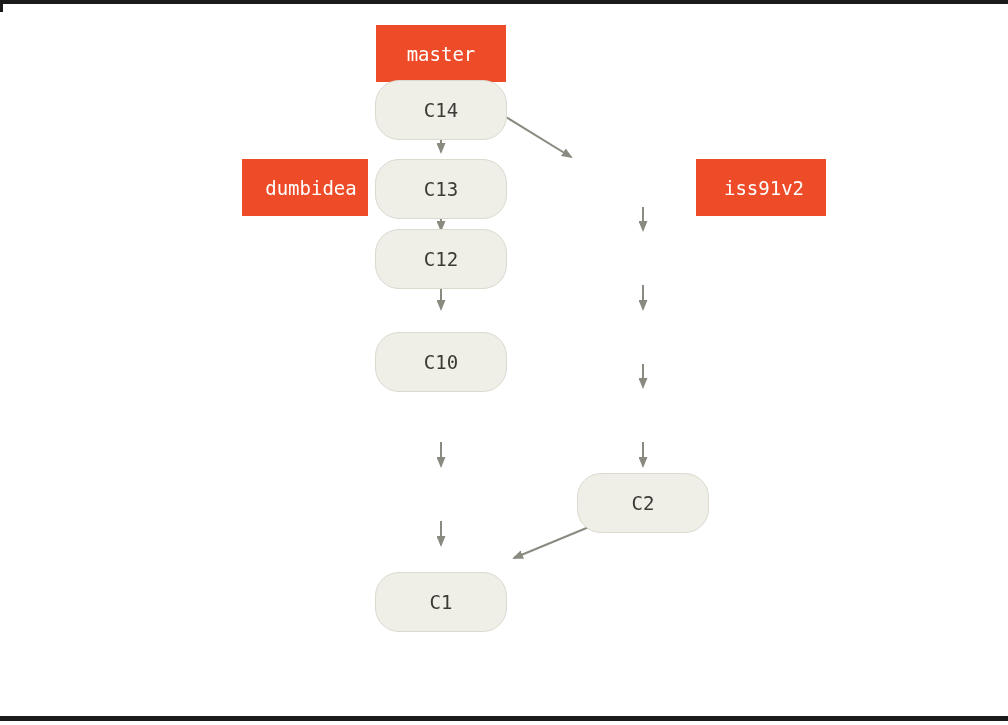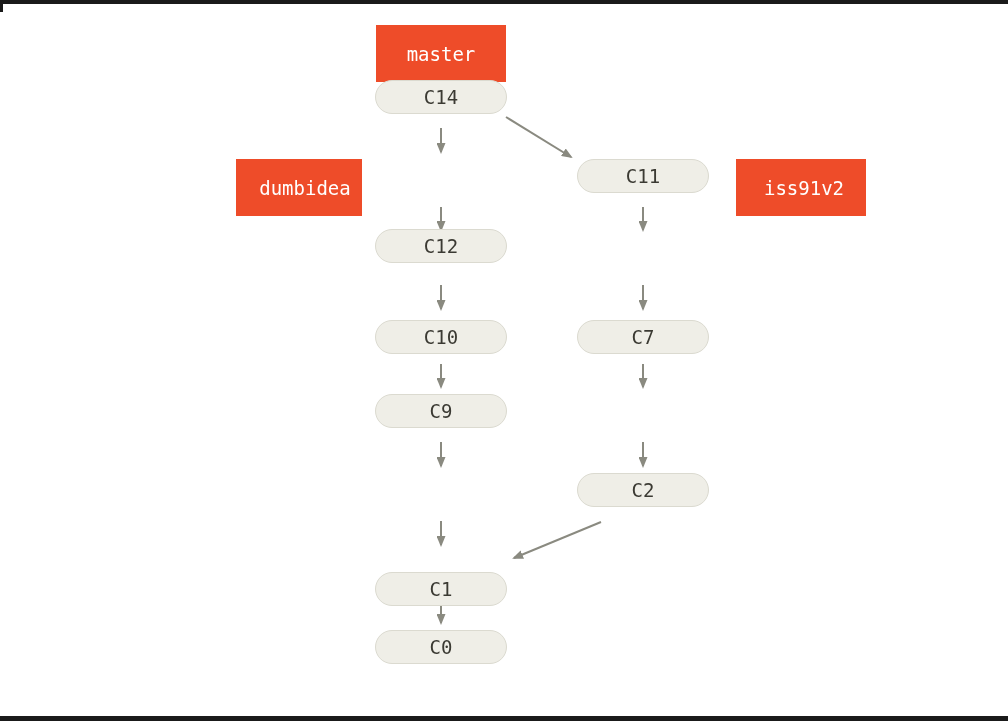--- a/index.html
+++ b/index.html
@@ -26,7 +26,7 @@
   .node {
     position: absolute;
     width: 132px;
-    height: 34px;
+    height: 60px;
     box-sizing: border-box;
     background: #efeee7;
     border: 1px solid #dbdad0;

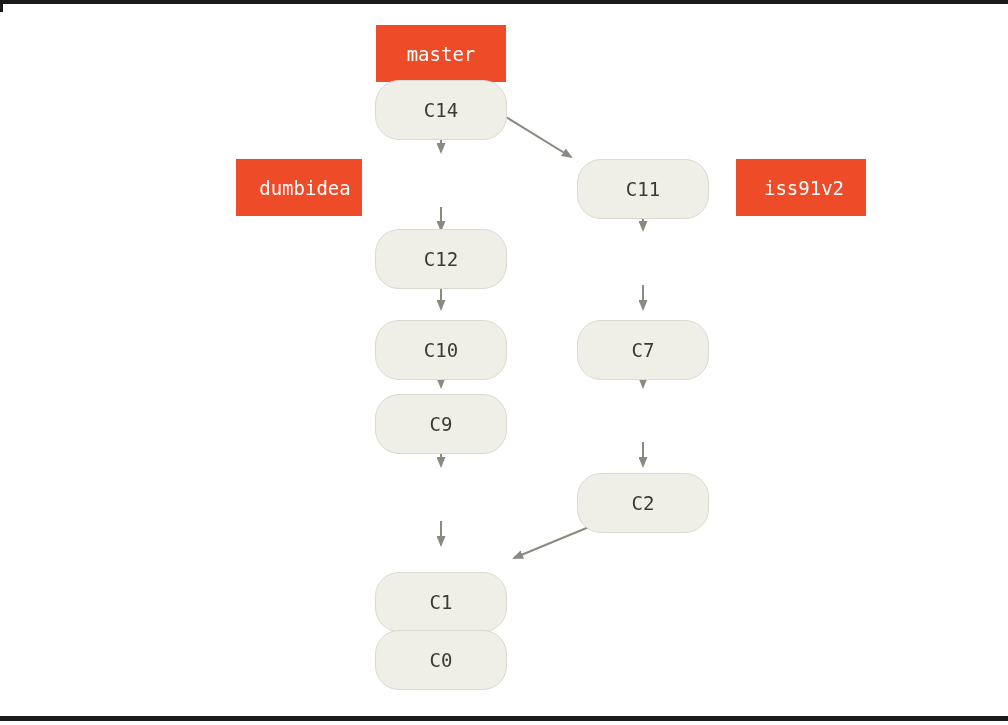--- a/index.html
+++ b/index.html
@@ -62,7 +62,7 @@
   .row-7   { top: 630px; }
 
   .label-master   { left: 376px; top: 25px;  width: 130px; }
-  .label-dumbidea { left: 236px; top: 159px; width: 126px; padding-left: 12px; }
+  .label-dumbidea { left: 242px; top: 159px; width: 126px; padding-left: 12px; }
   .label-iss91v2  { left: 736px; top: 159px; width: 130px; padding-left: 6px; }
 </style>
 </head>

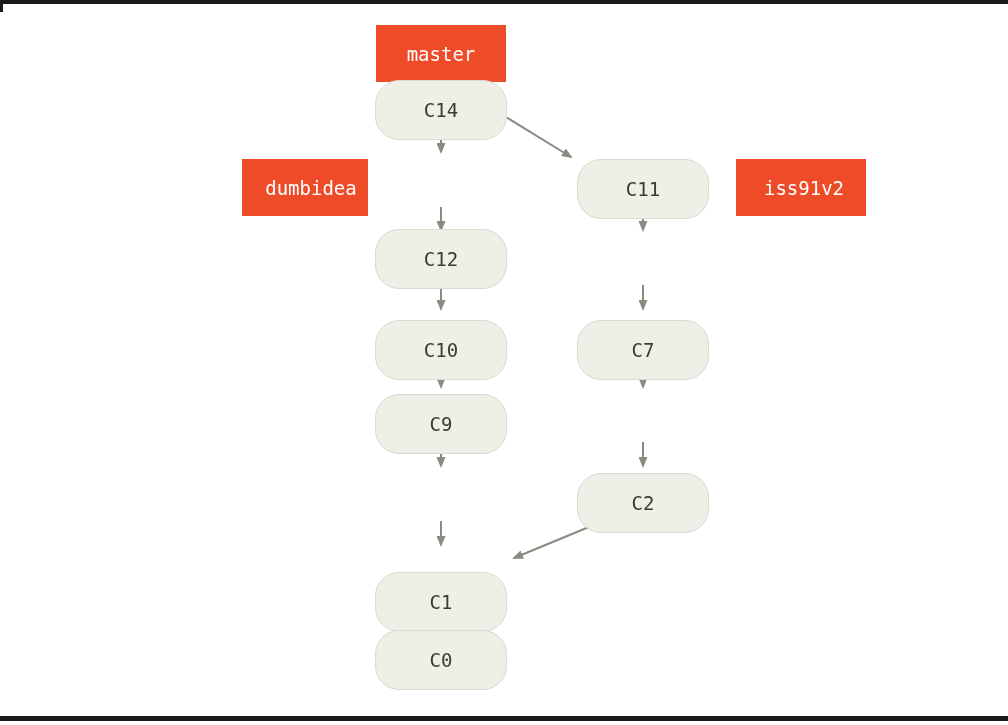--- a/index.html
+++ b/index.html
@@ -112,6 +112,9 @@
   <div class="node col-left row-c14">
     <span>C14</span>
   </div>
+  <div class="node col-left row-1">
+    <span>C13</span>
+  </div>
   <div class="node col-left row-2">
     <span>C12</span>
   </div>

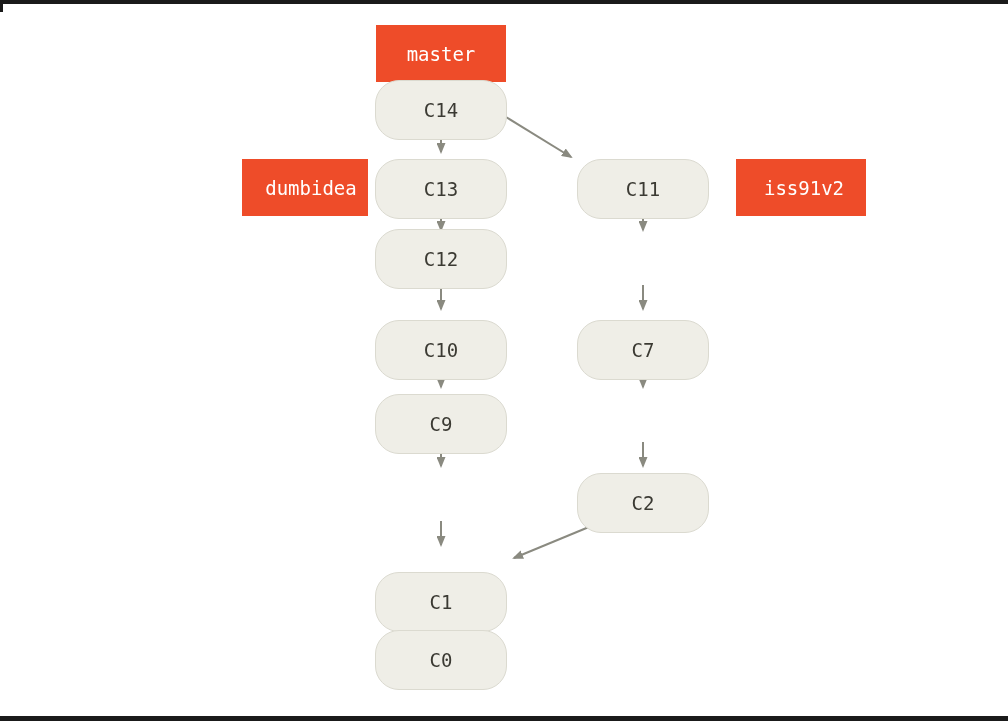--- a/index.html
+++ b/index.html
@@ -131,9 +131,6 @@
     <span>C0</span>
   </div>
 
-  <div class="node col-right row-1">
-    <span>C11</span>
-  </div>
   <div class="node col-right row-3">
     <span>C7</span>
   </div>

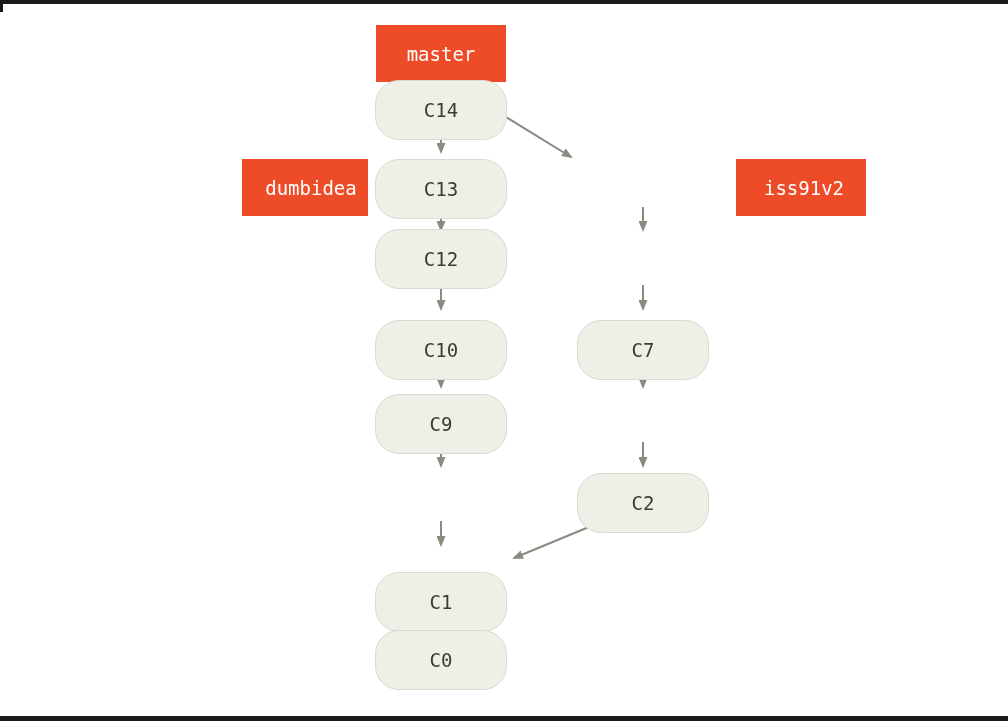--- a/index.html
+++ b/index.html
@@ -63,7 +63,7 @@
 
   .label-master   { left: 376px; top: 25px;  width: 130px; }
   .label-dumbidea { left: 242px; top: 159px; width: 126px; padding-left: 12px; }
-  .label-iss91v2  { left: 736px; top: 159px; width: 130px; padding-left: 6px; }
+  .label-iss91v2  { left: 696px; top: 159px; width: 130px; padding-left: 6px; }
 </style>
 </head>
 <body>

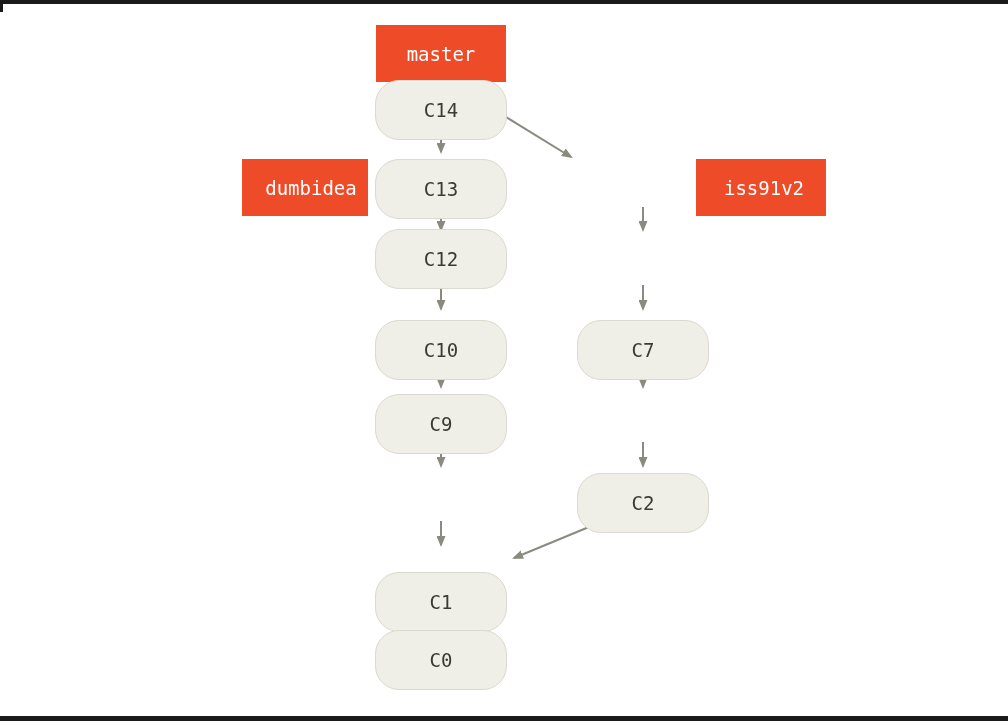--- a/index.html
+++ b/index.html
@@ -55,7 +55,7 @@
   .row-c14 { top: 80px; }
   .row-1   { top: 159px; }
   .row-2   { top: 229px; }
-  .row-3   { top: 320px; }
+  .row-3   { top: 332px; }
   .row-4   { top: 394px; }
   .row-5   { top: 473px; }
   .row-6   { top: 552px; margin-top: 20px; }

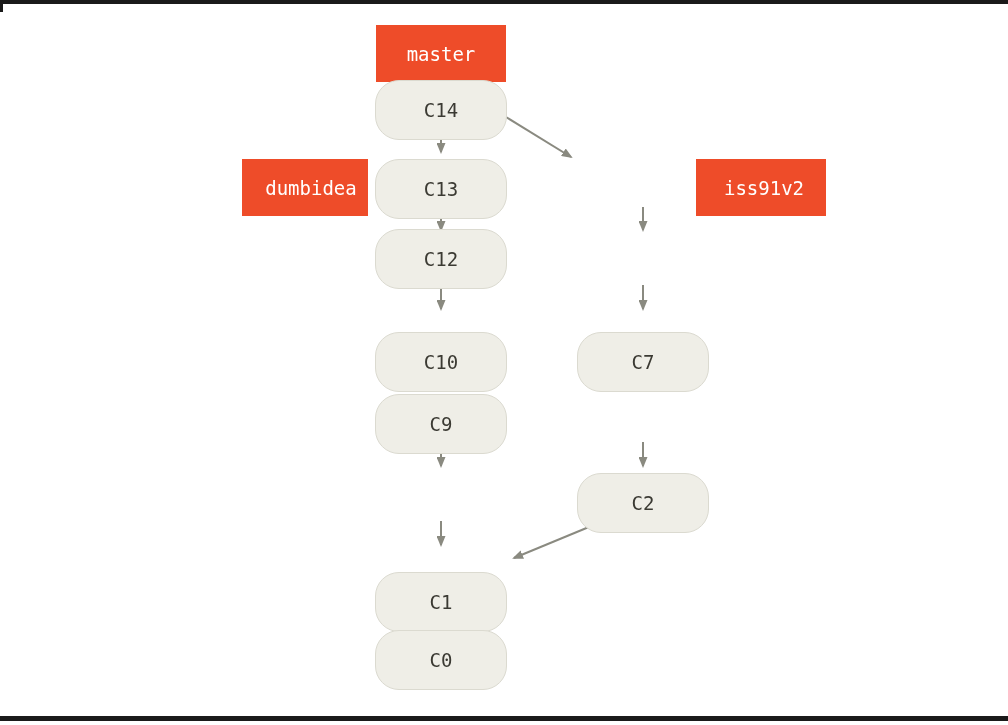--- a/index.html
+++ b/index.html
@@ -131,9 +131,6 @@
     <span>C0</span>
   </div>
 
-  <div class="node col-right row-3">
-    <span>C7</span>
-  </div>
   <div class="node col-right row-5">
     <span>C2</span>
   </div>

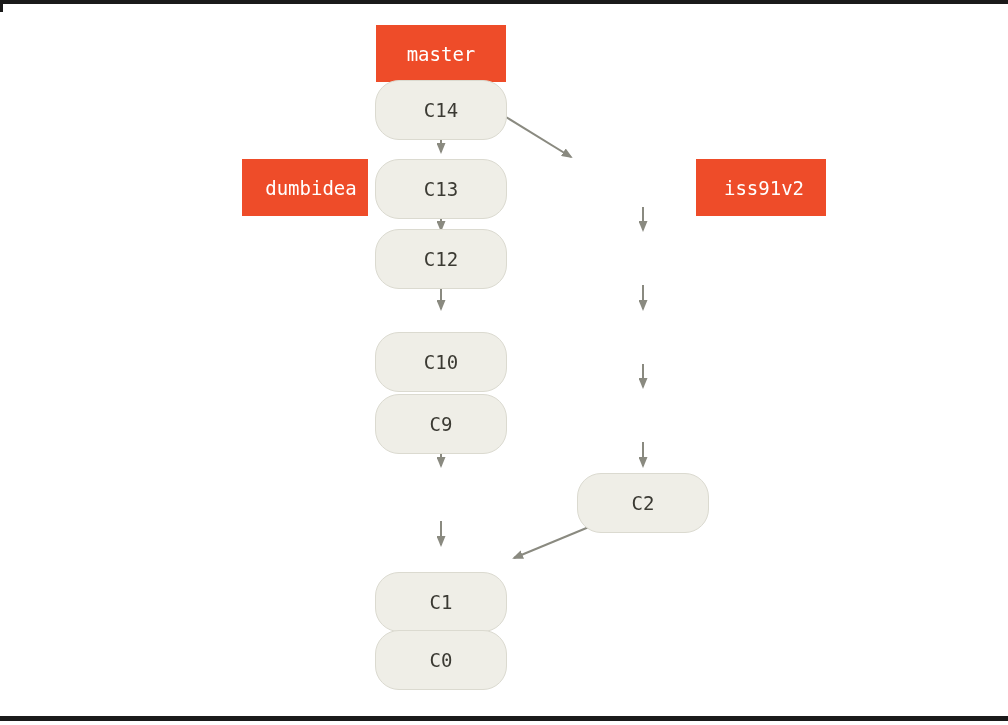--- a/index.html
+++ b/index.html
@@ -121,9 +121,6 @@
   <div class="node col-left row-3">
     <span>C10</span>
   </div>
-  <div class="node col-left row-4">
-    <span>C9</span>
-  </div>
   <div class="node col-left row-6">
     <span>C1</span>
   </div>

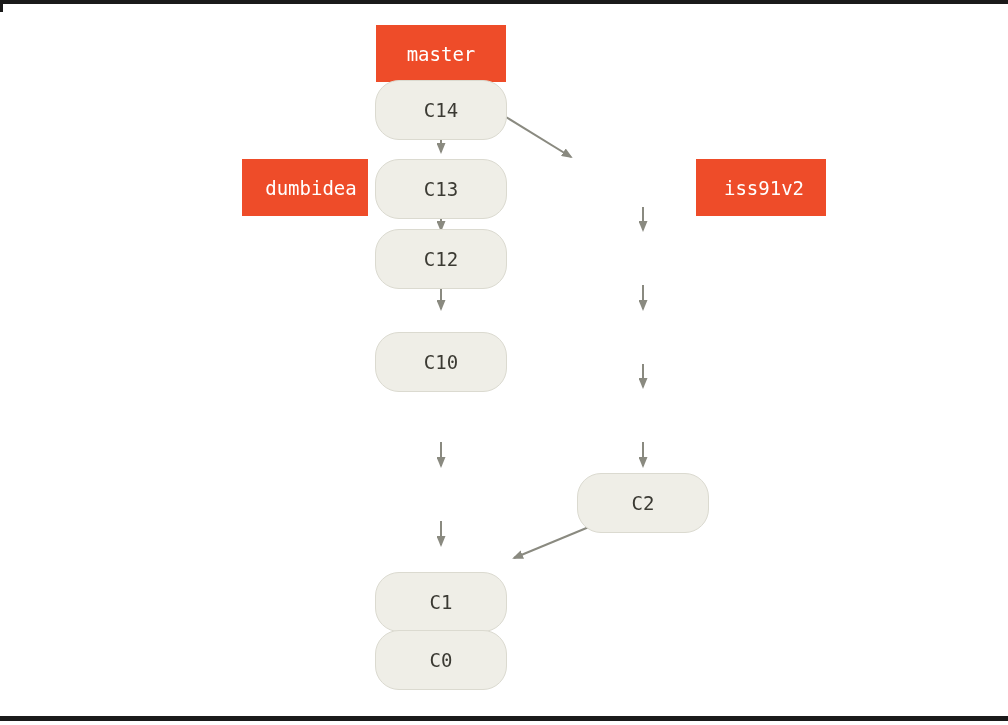--- a/index.html
+++ b/index.html
@@ -124,9 +124,6 @@
   <div class="node col-left row-6">
     <span>C1</span>
   </div>
-  <div class="node col-left row-7">
-    <span>C0</span>
-  </div>
 
   <div class="node col-right row-5">
     <span>C2</span>

